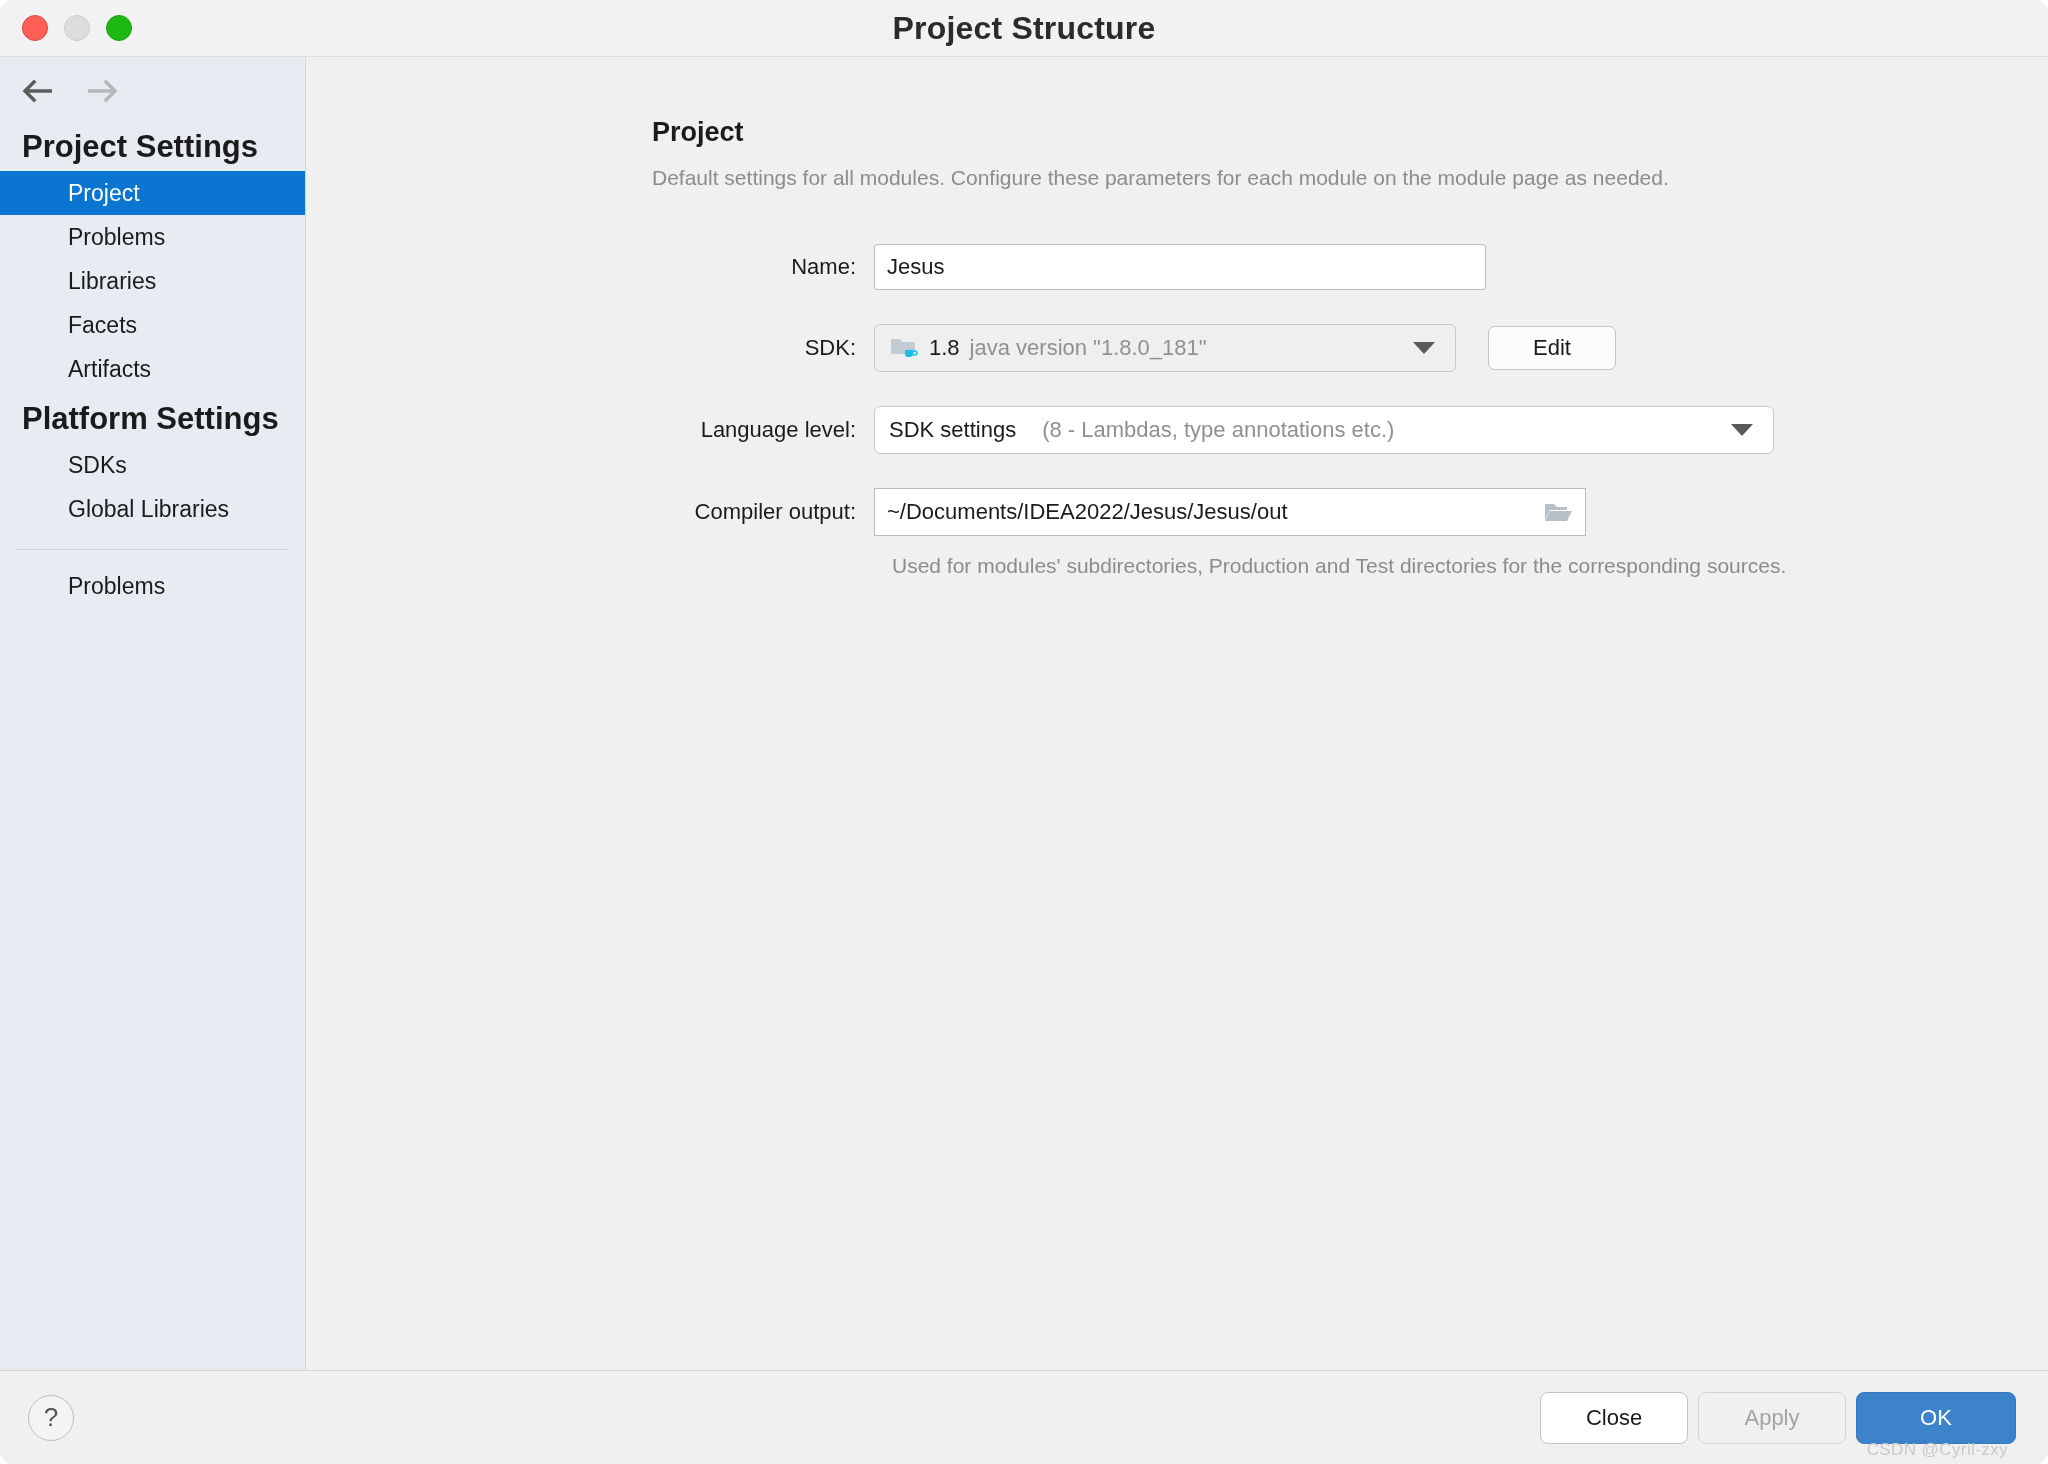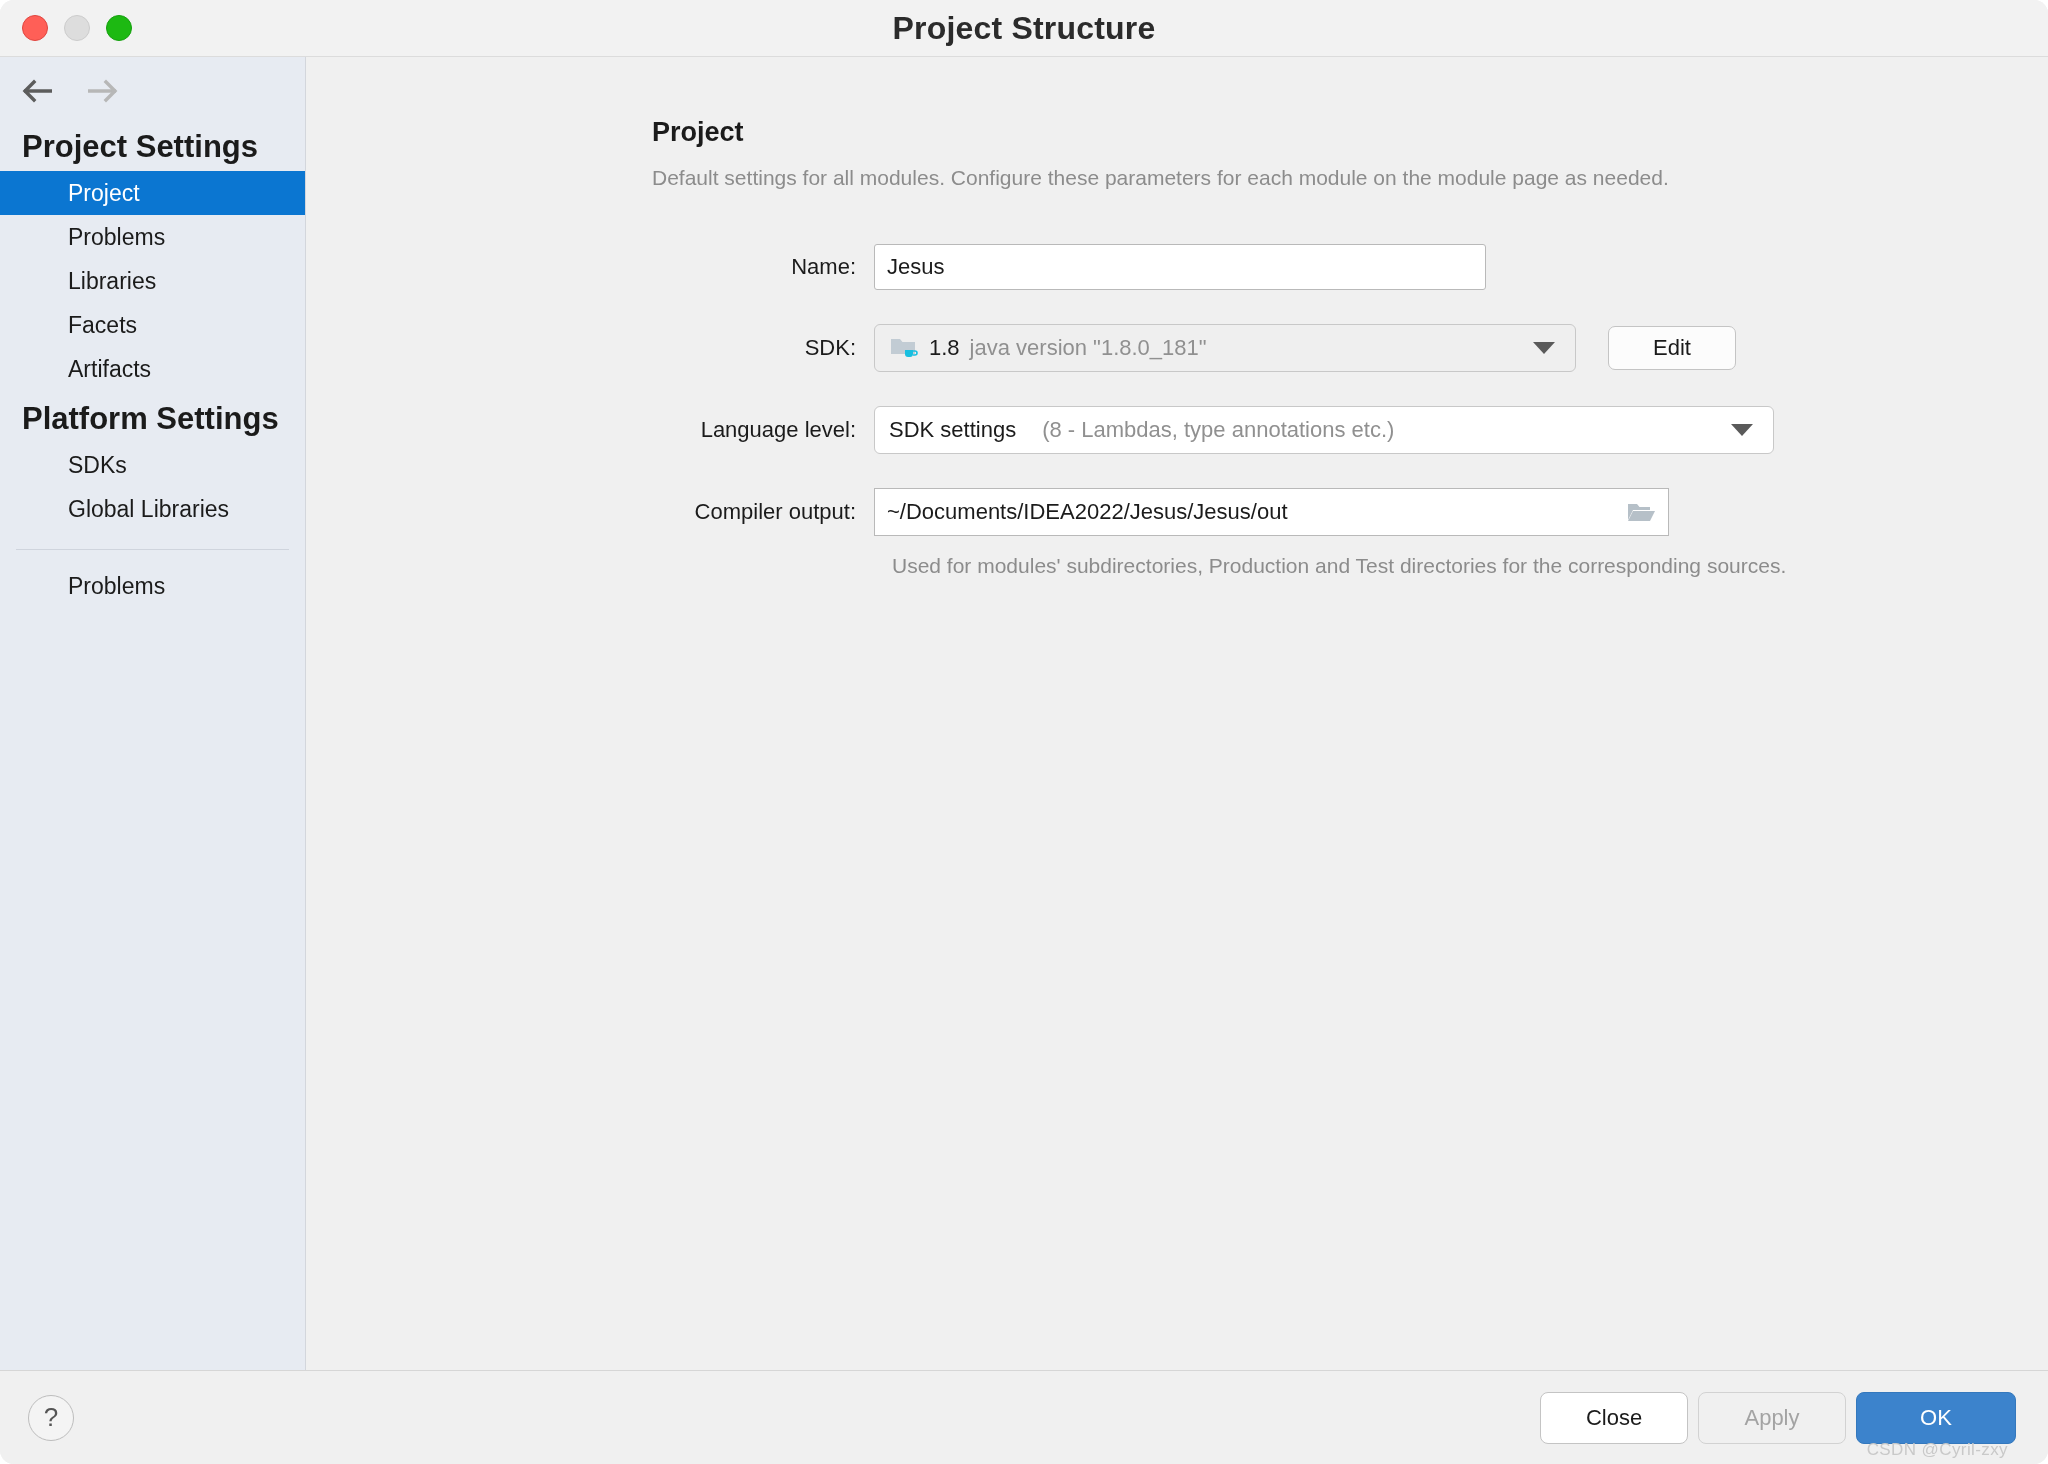--- a/index.html
+++ b/index.html
@@ -178,7 +178,7 @@
     position: relative;
   }
   #sdk-combo {
-    width: 702px;
+    width: 582px;
     background: #efefef;
   }
   #lang-combo {

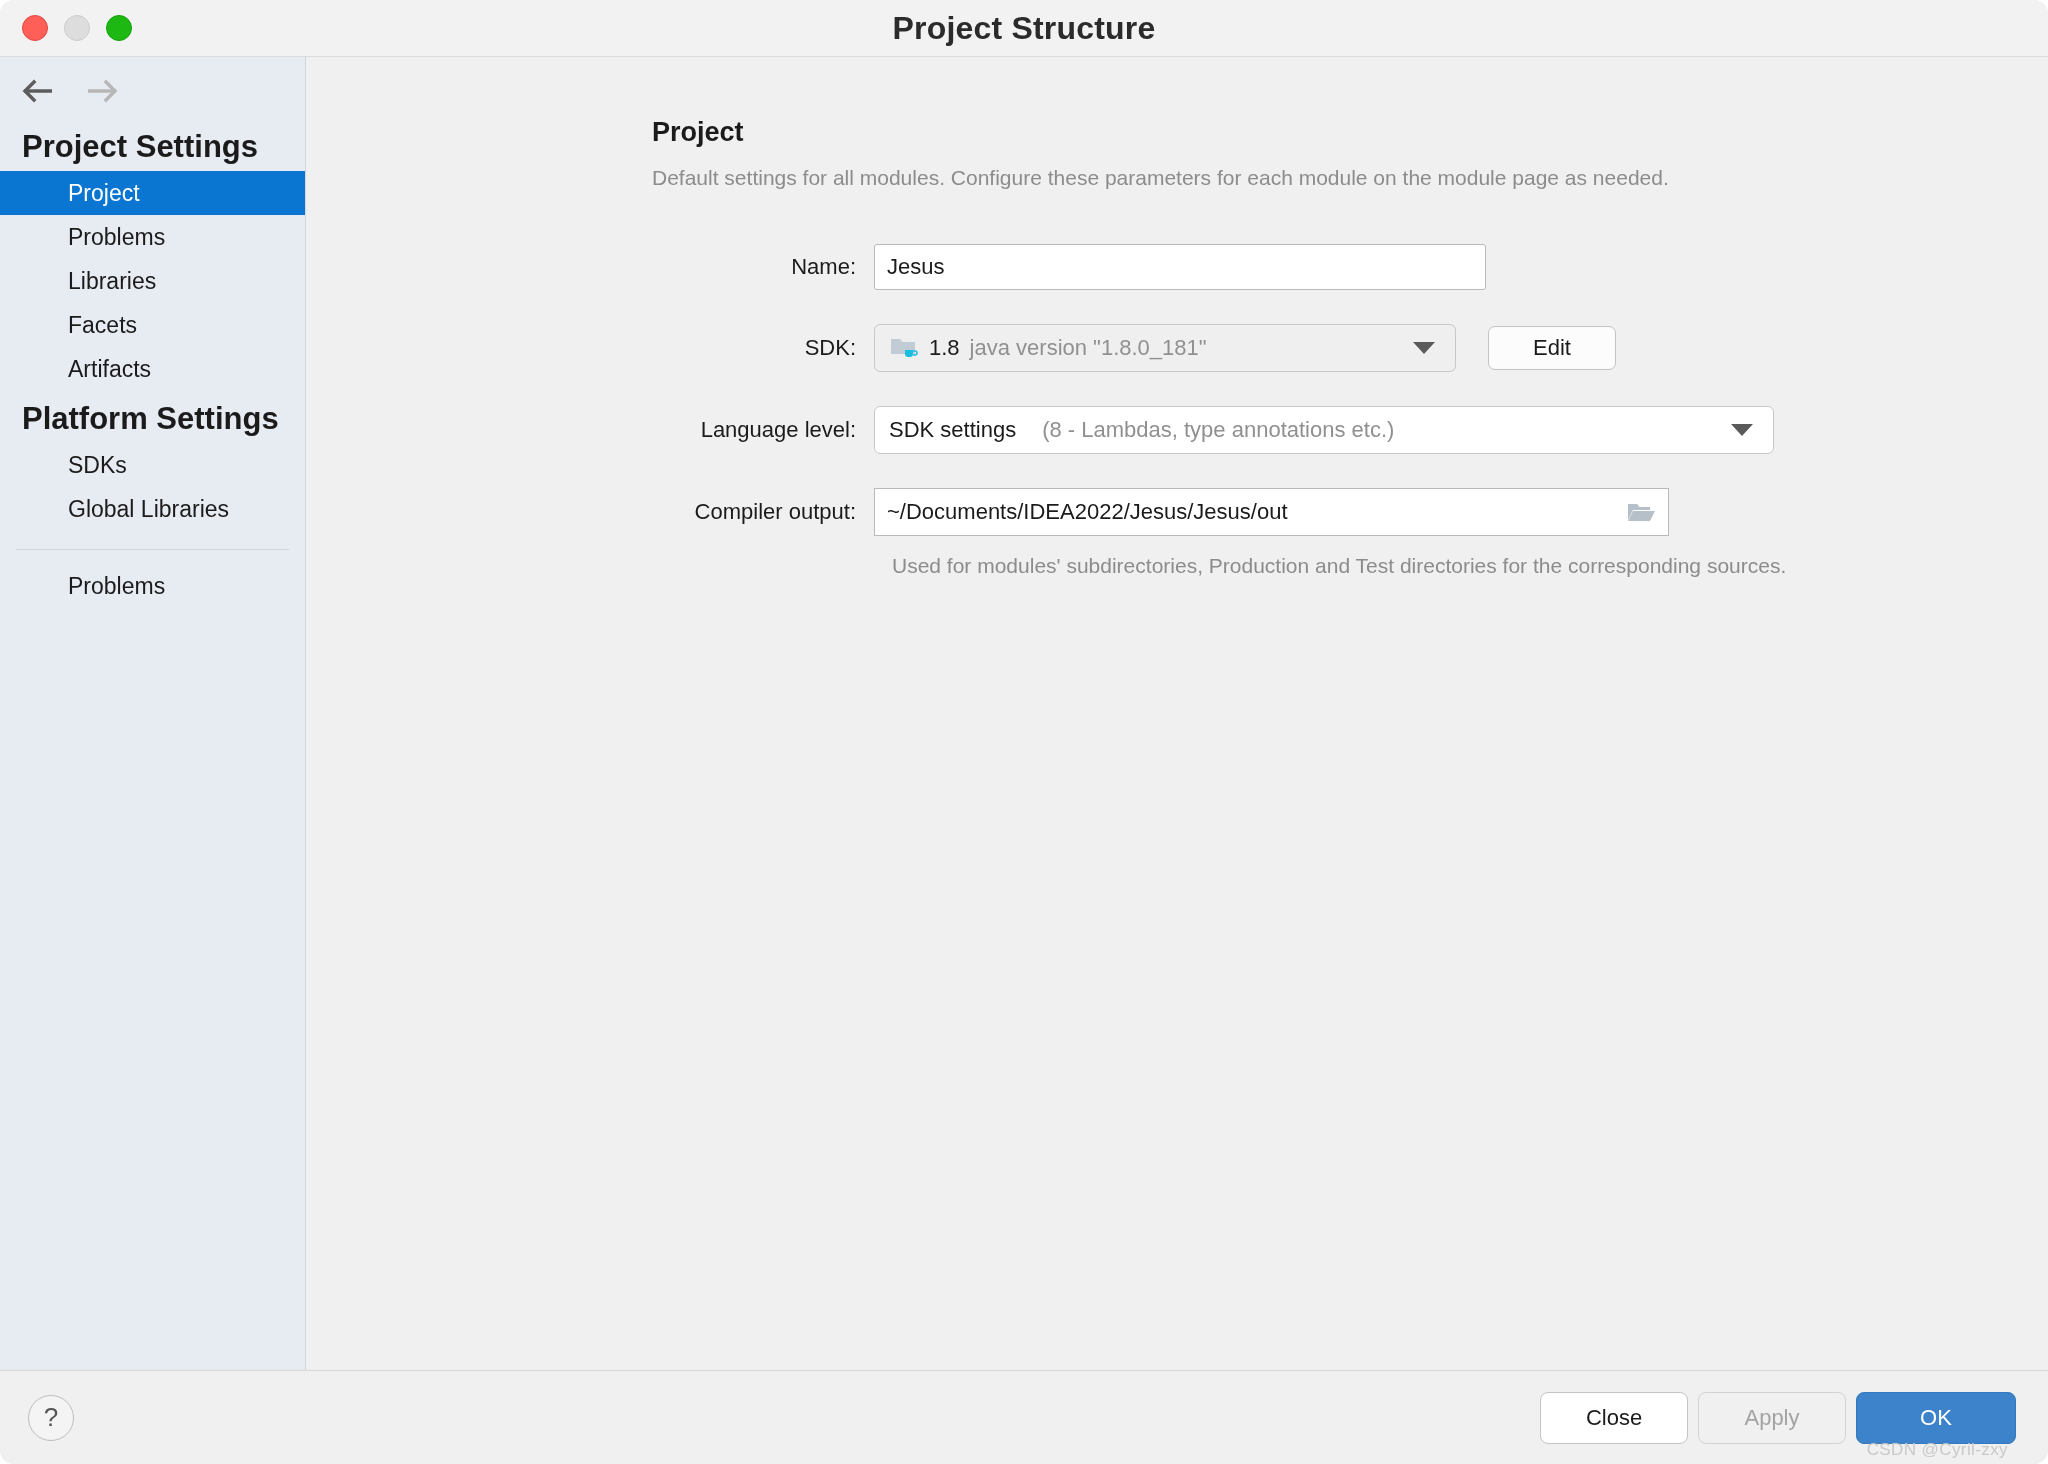--- a/index.html
+++ b/index.html
@@ -224,7 +224,7 @@
   #edit-button { margin-left: 32px; }
 
   #compiler-field {
-    width: 795px;
+    width: 712px;
     height: 48px;
     box-sizing: border-box;
     background: #ffffff;

